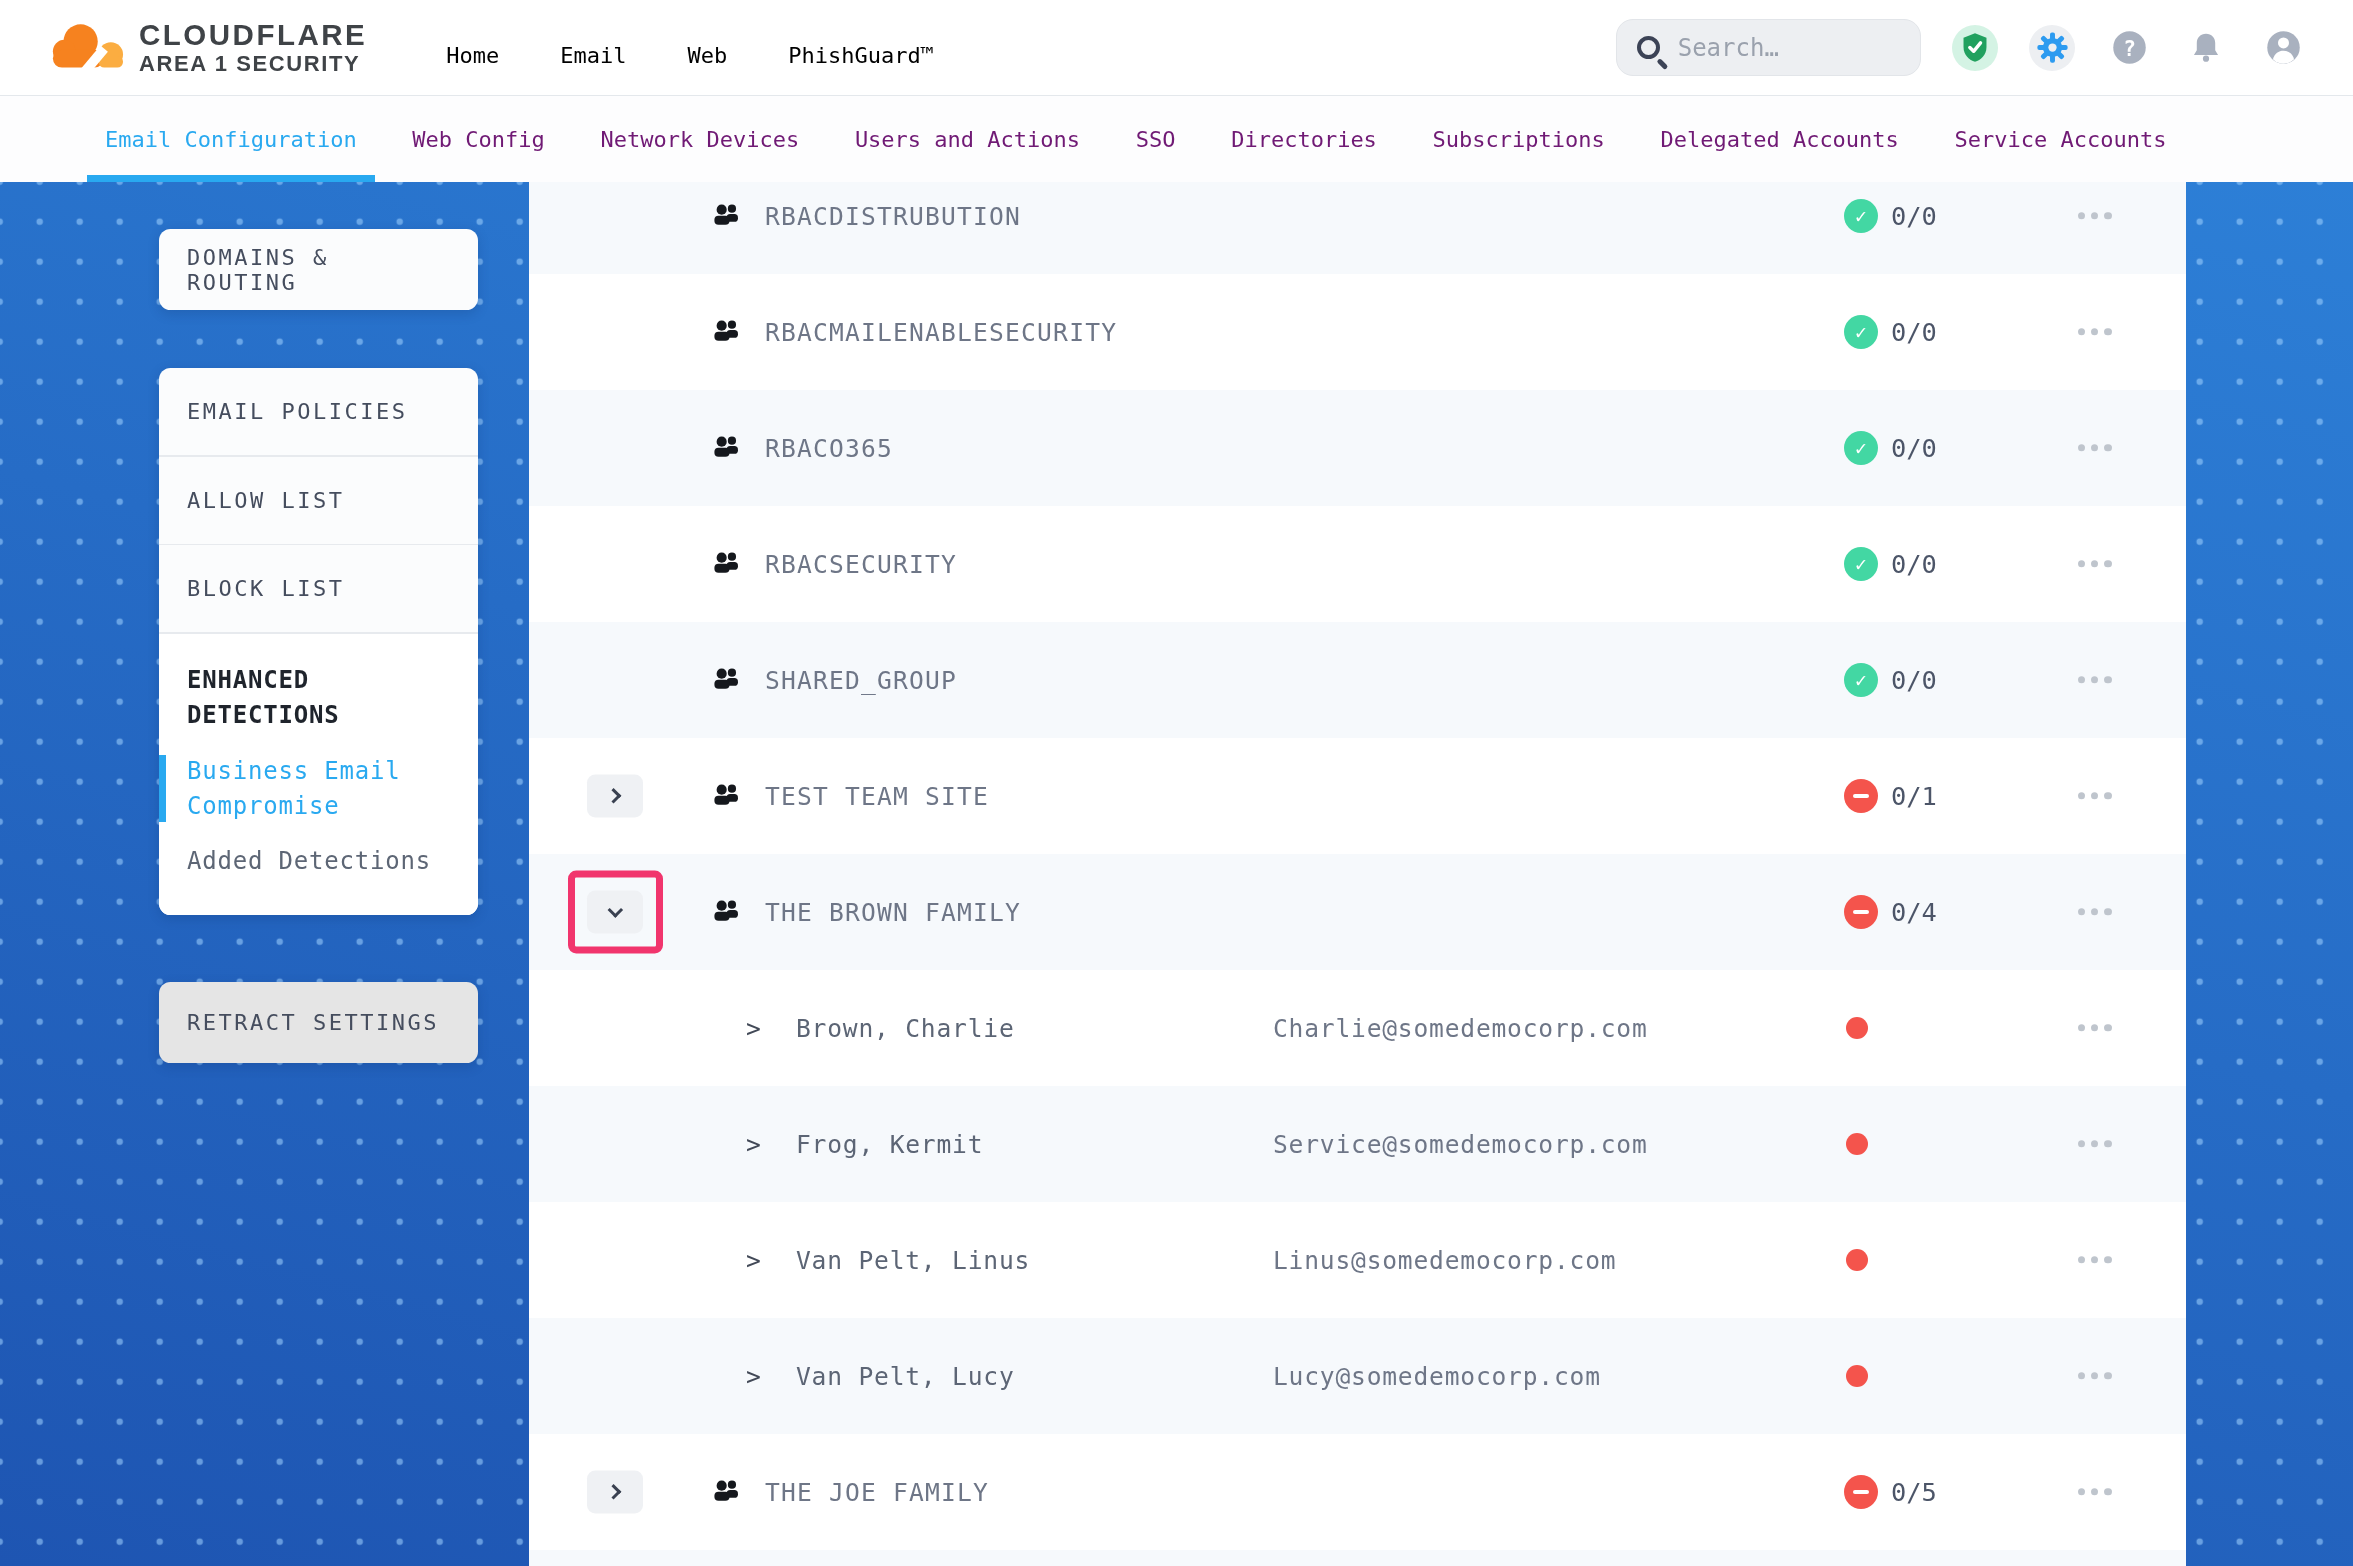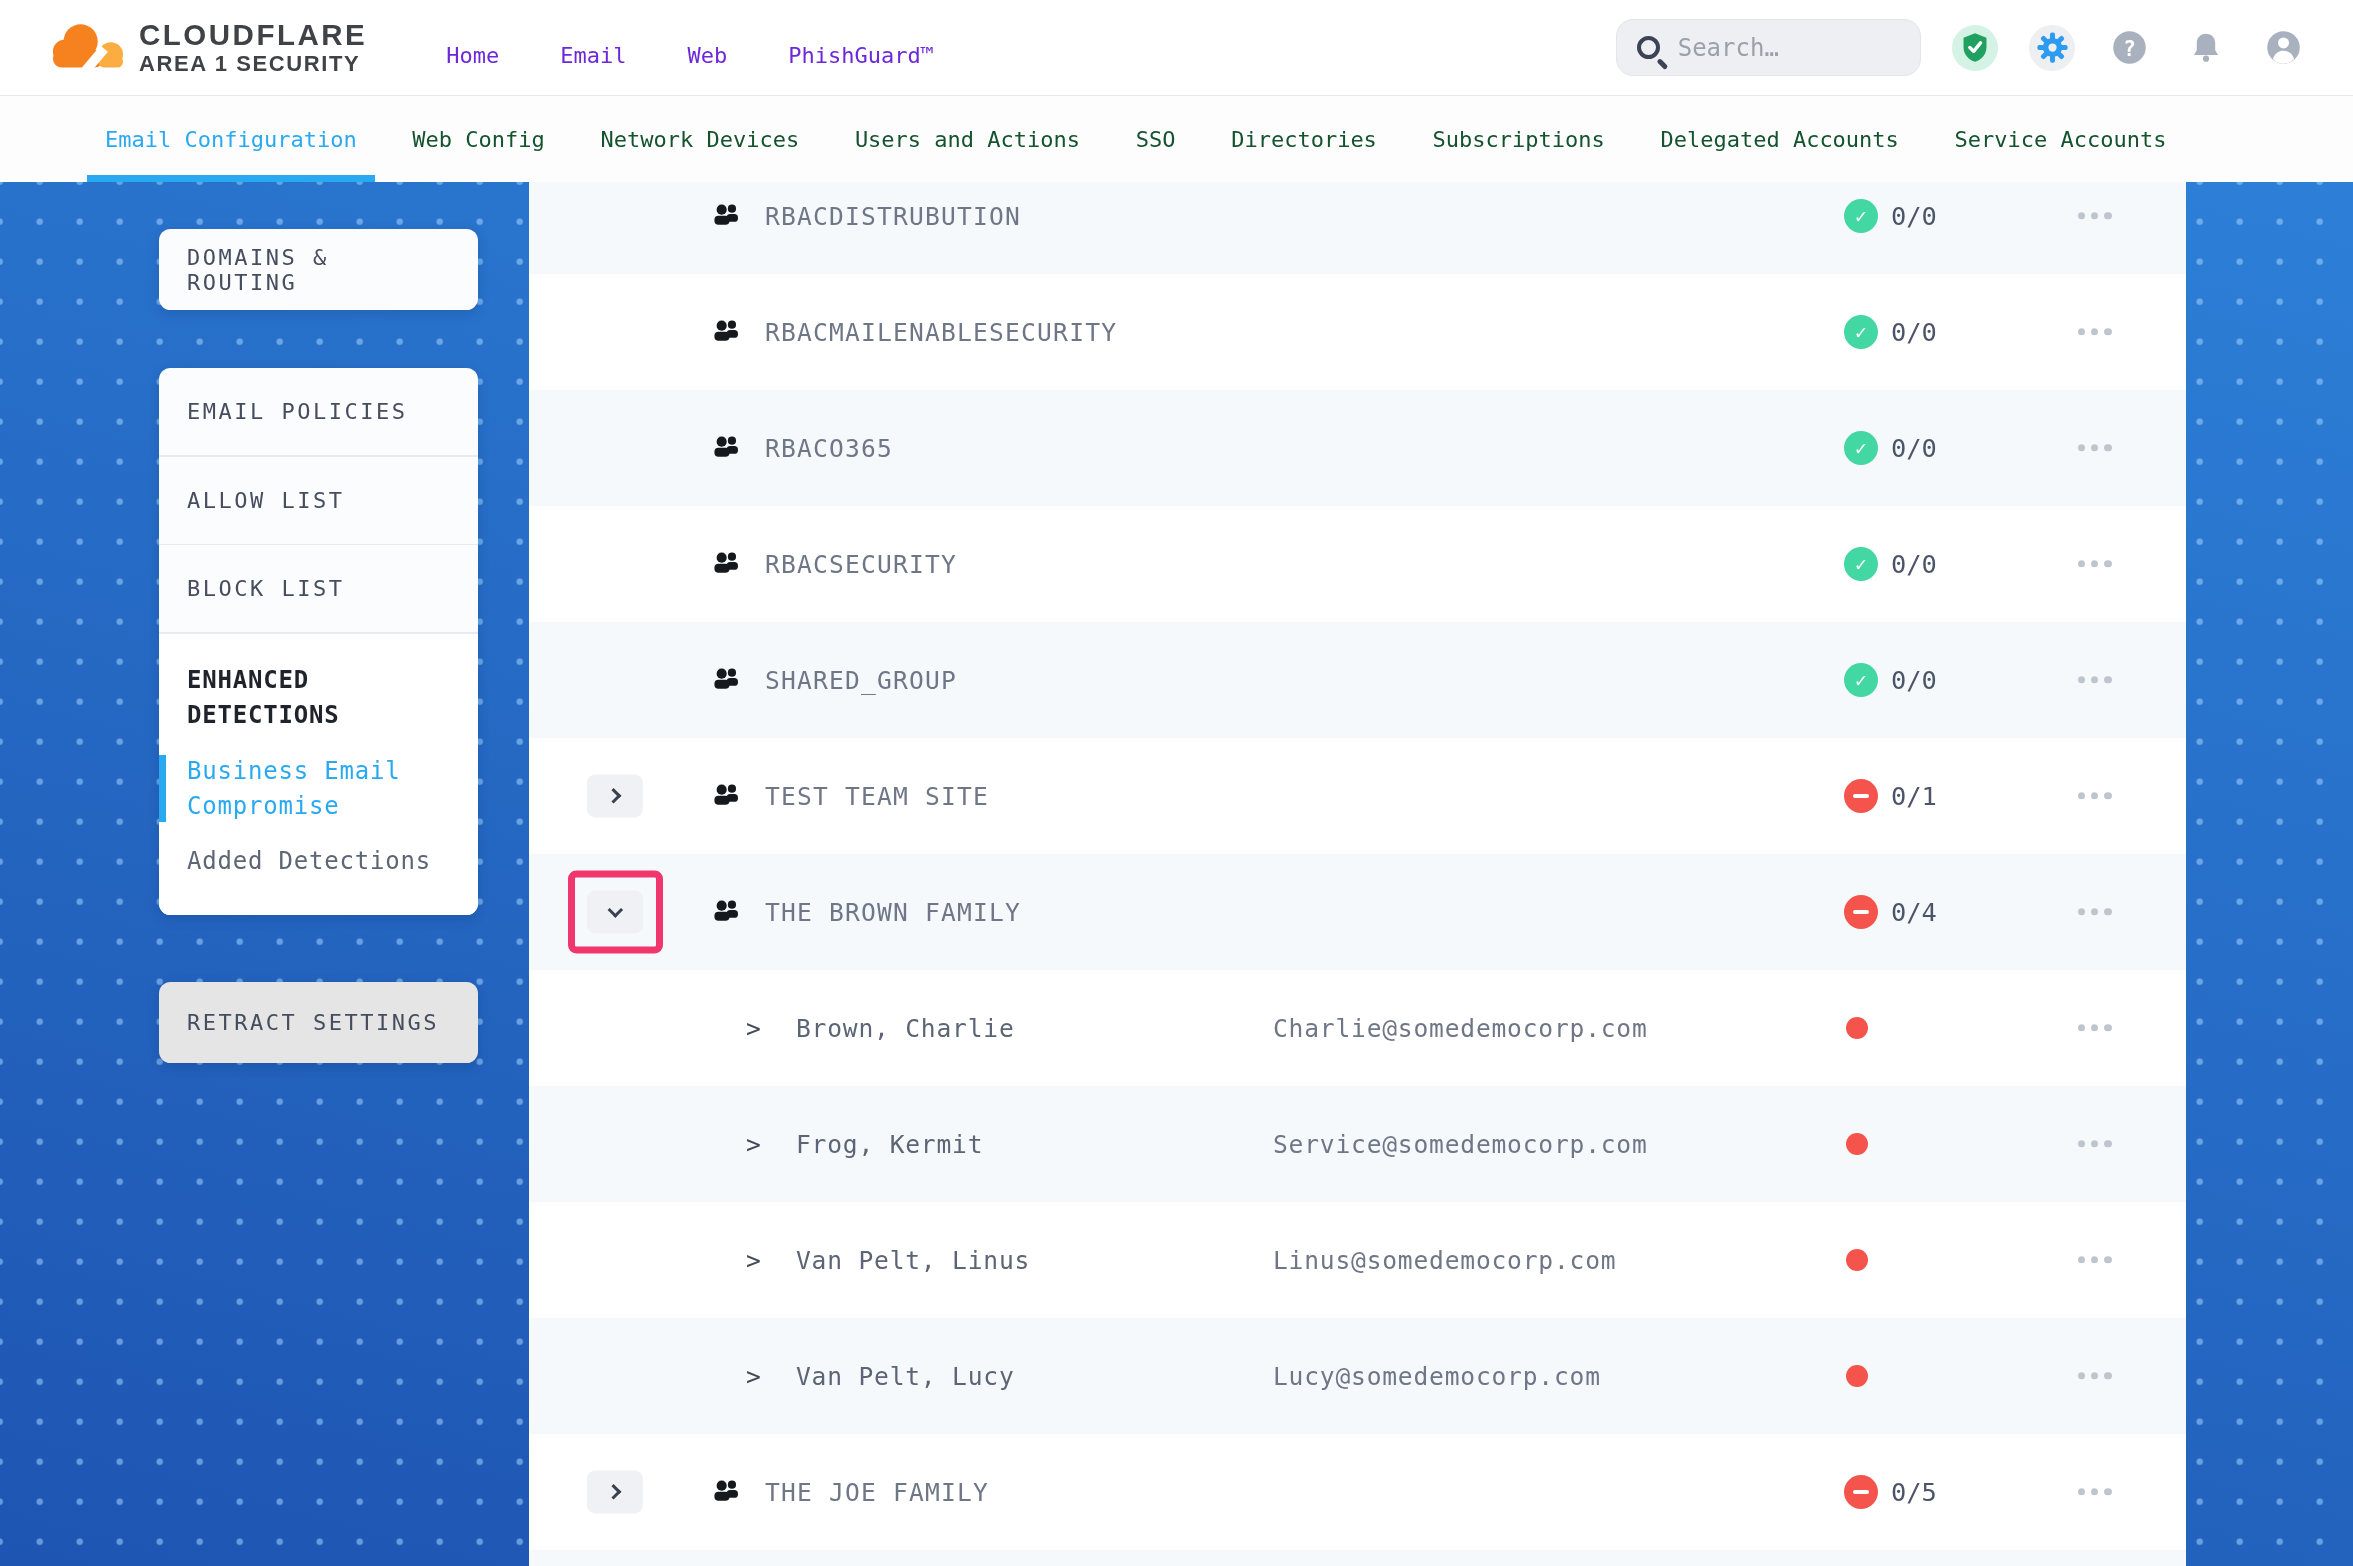--- a/index.html
+++ b/index.html
@@ -33,7 +33,7 @@
   .brand-line1 { font-family:"Liberation Sans",sans-serif; font-weight:bold; font-size:29.5px; letter-spacing:2.5px; color:#3f4347; }
   .brand-line2 { font-family:"Liberation Sans",sans-serif; font-weight:bold; font-size:22px; letter-spacing:1.6px; color:#3f4347; }
   .top-nav { display:flex; gap:61px; margin-left:79px; }
-  .top-nav a { font-size:22px; color:#6d28d9; text-decoration:none;margin-top:16px; }
+  .top-nav a { font-size:22px; color:#000000; text-decoration:none;margin-top:16px; }
   .header-right { margin-left:auto; display:flex; align-items:center; gap:31px; }
   .search-box {
     width:305px; height:57px; background:#edeff2; border:1.6px solid #e2e5e9;

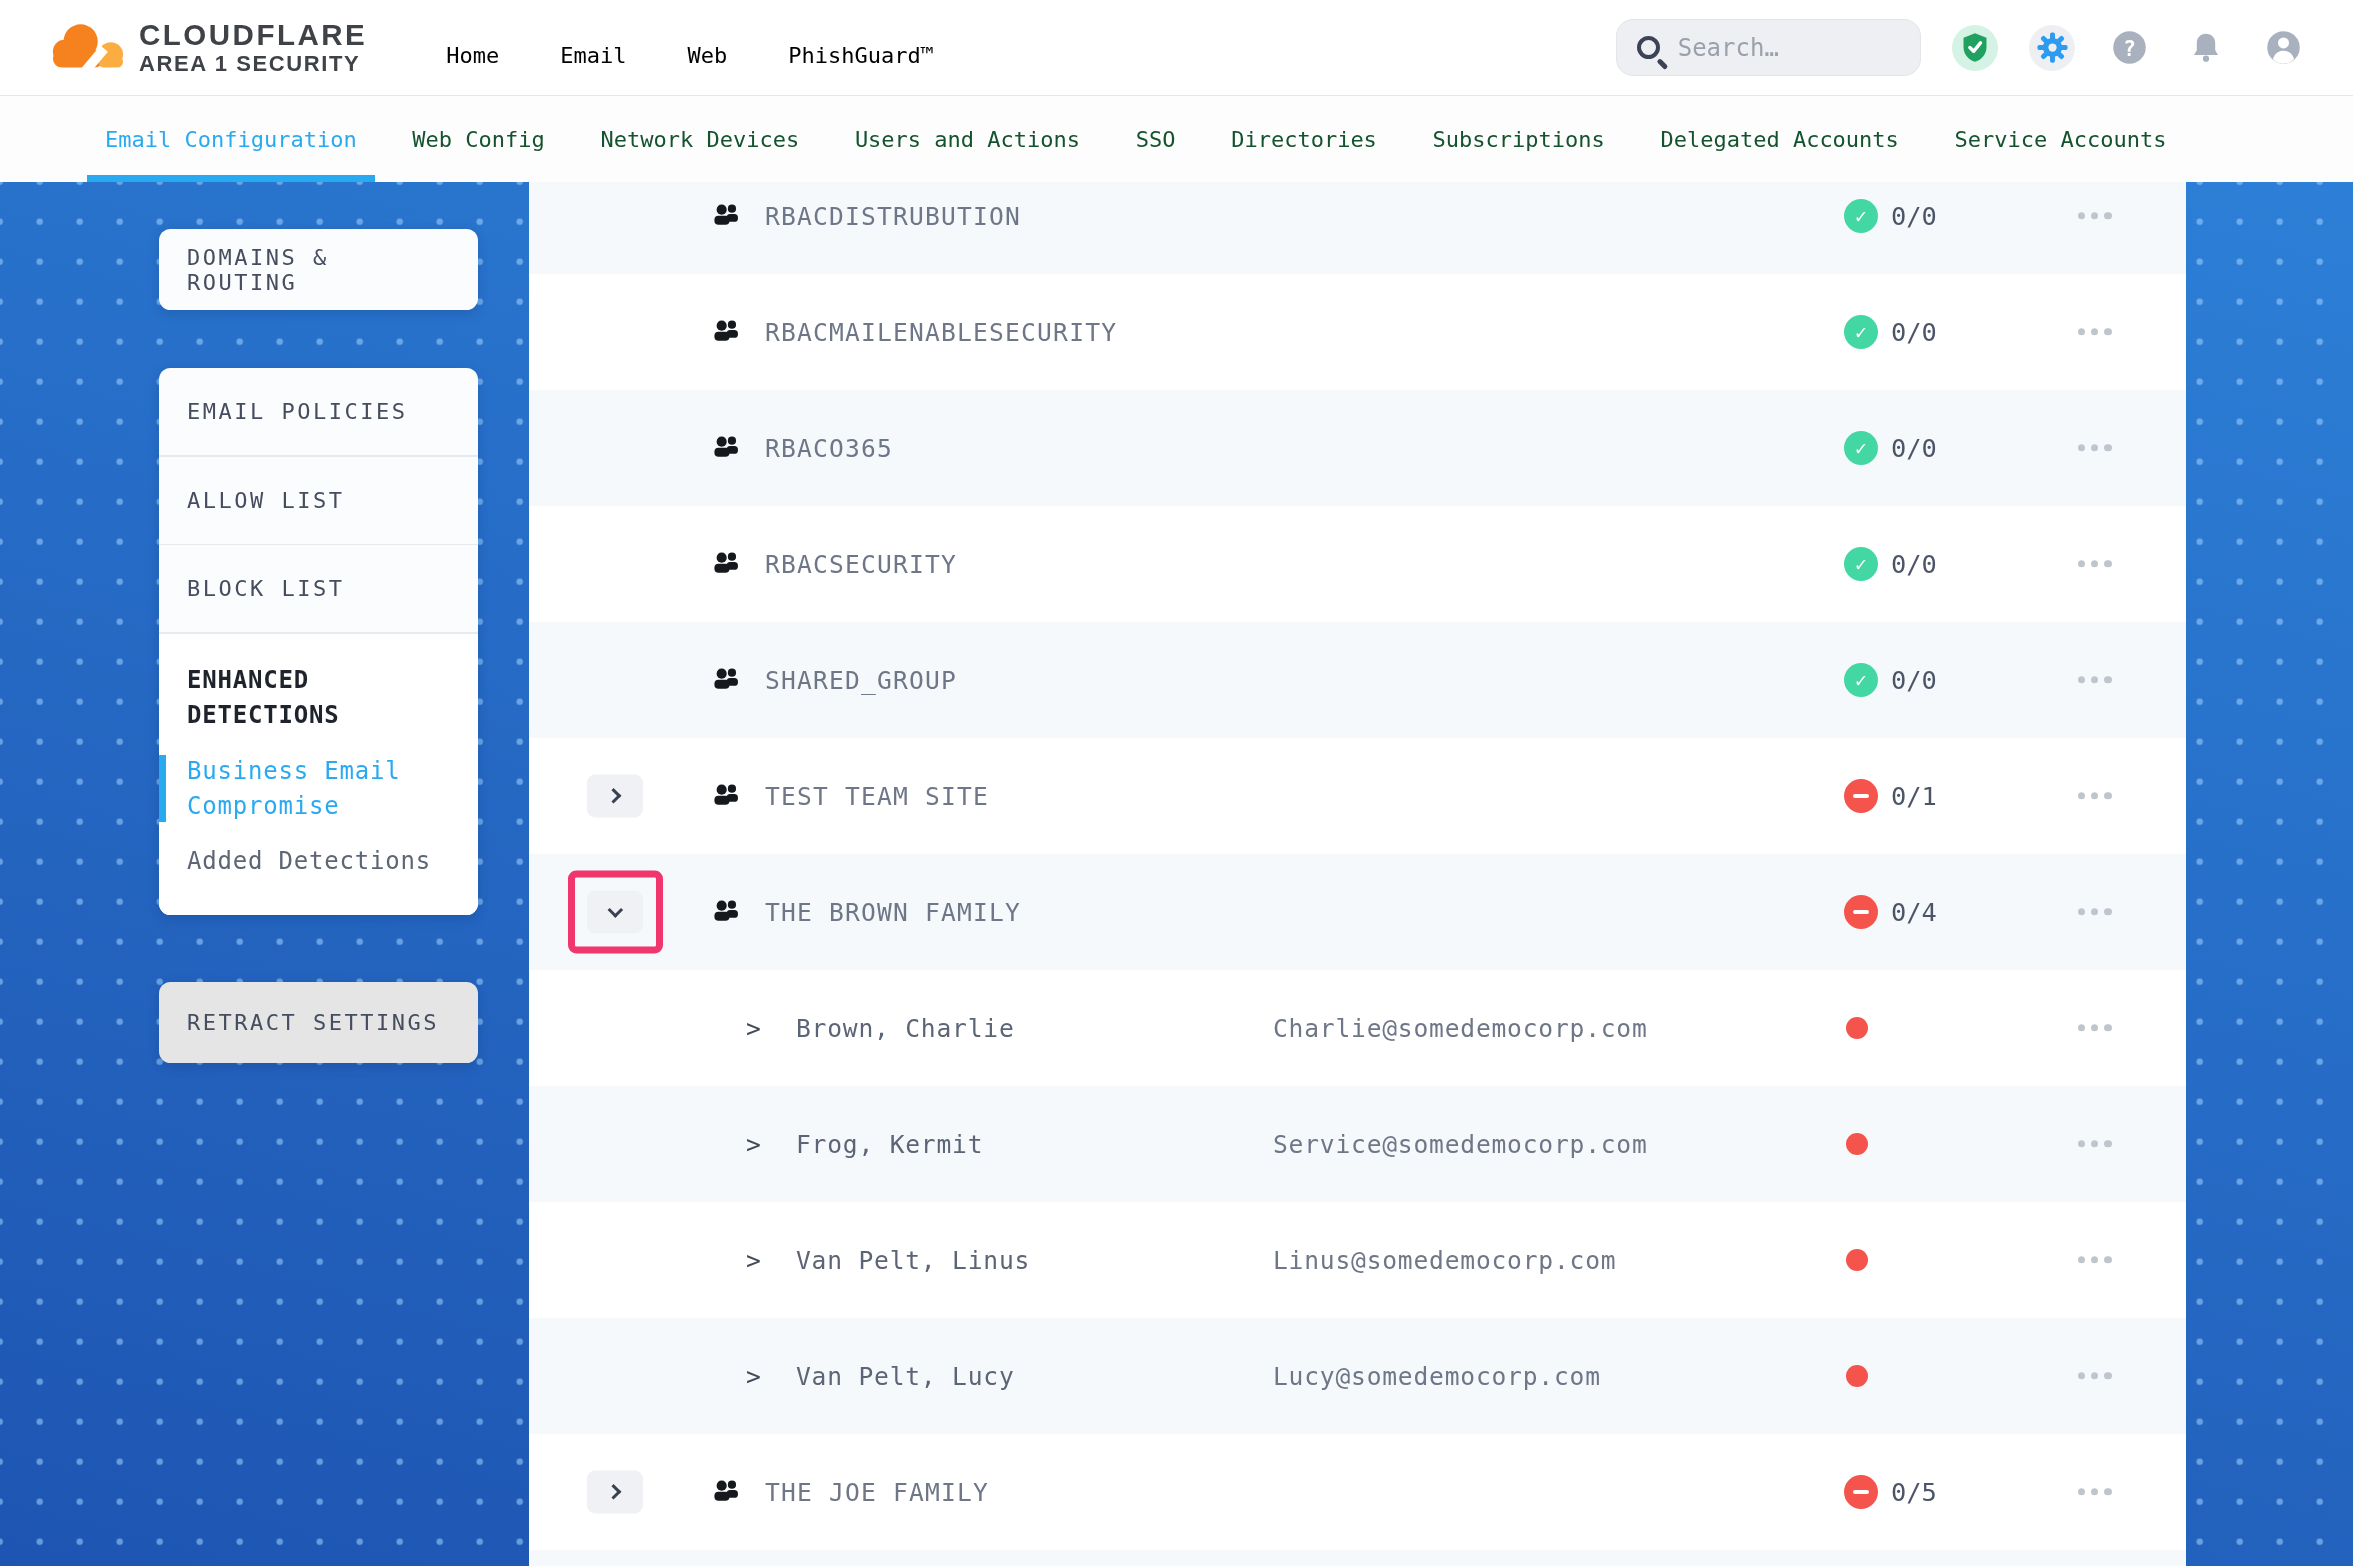--- a/index.html
+++ b/index.html
@@ -56,7 +56,7 @@
     position:absolute; top:96px; left:0; width:100%; height:86px; background:#fdfdfe;
     display:flex; align-items:center; padding-left:87px; z-index:4;
   }
-  .tab { font-size:22px; color:#14532d; padding:0 18px; height:100%;
+  .tab { font-size:22px; color:#701a75; padding:0 18px; height:100%;
     display:flex; align-items:center; position:relative; cursor:pointer; white-space:nowrap; margin-right:19.7px; }
   .tab.active { color:var(--accent); }
   .tab.active::after { content:""; position:absolute; left:0; right:0; bottom:0; height:7.4px; background:var(--accent); }

